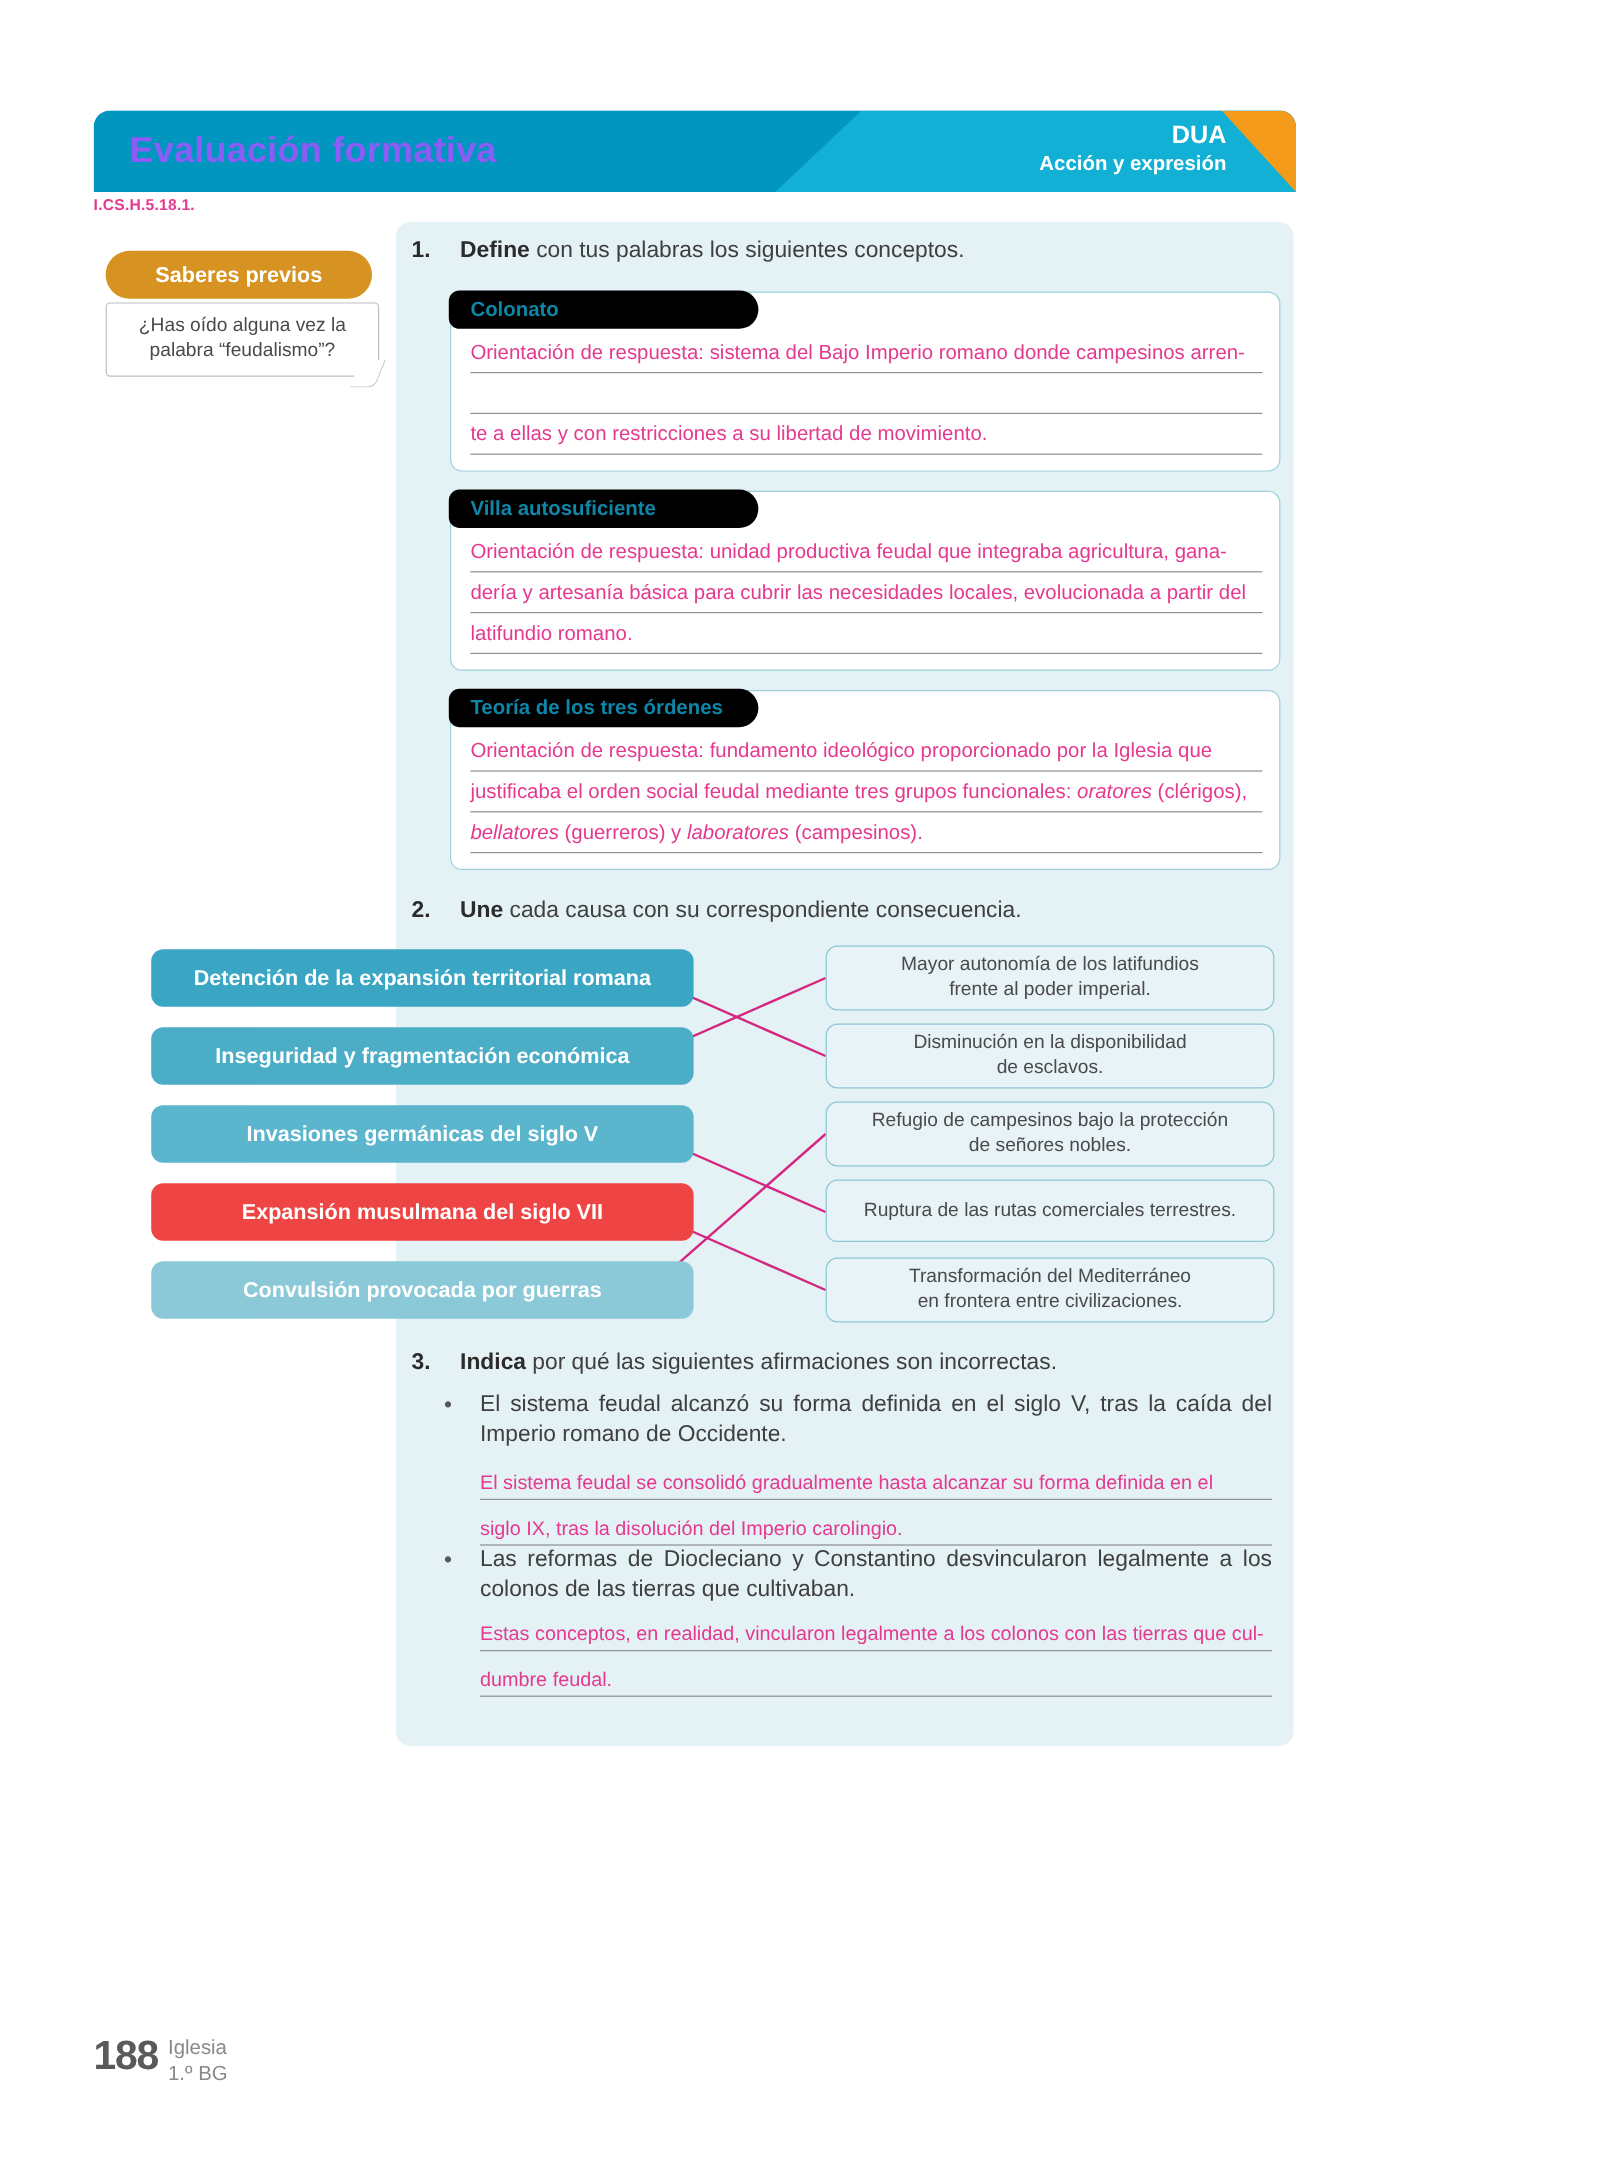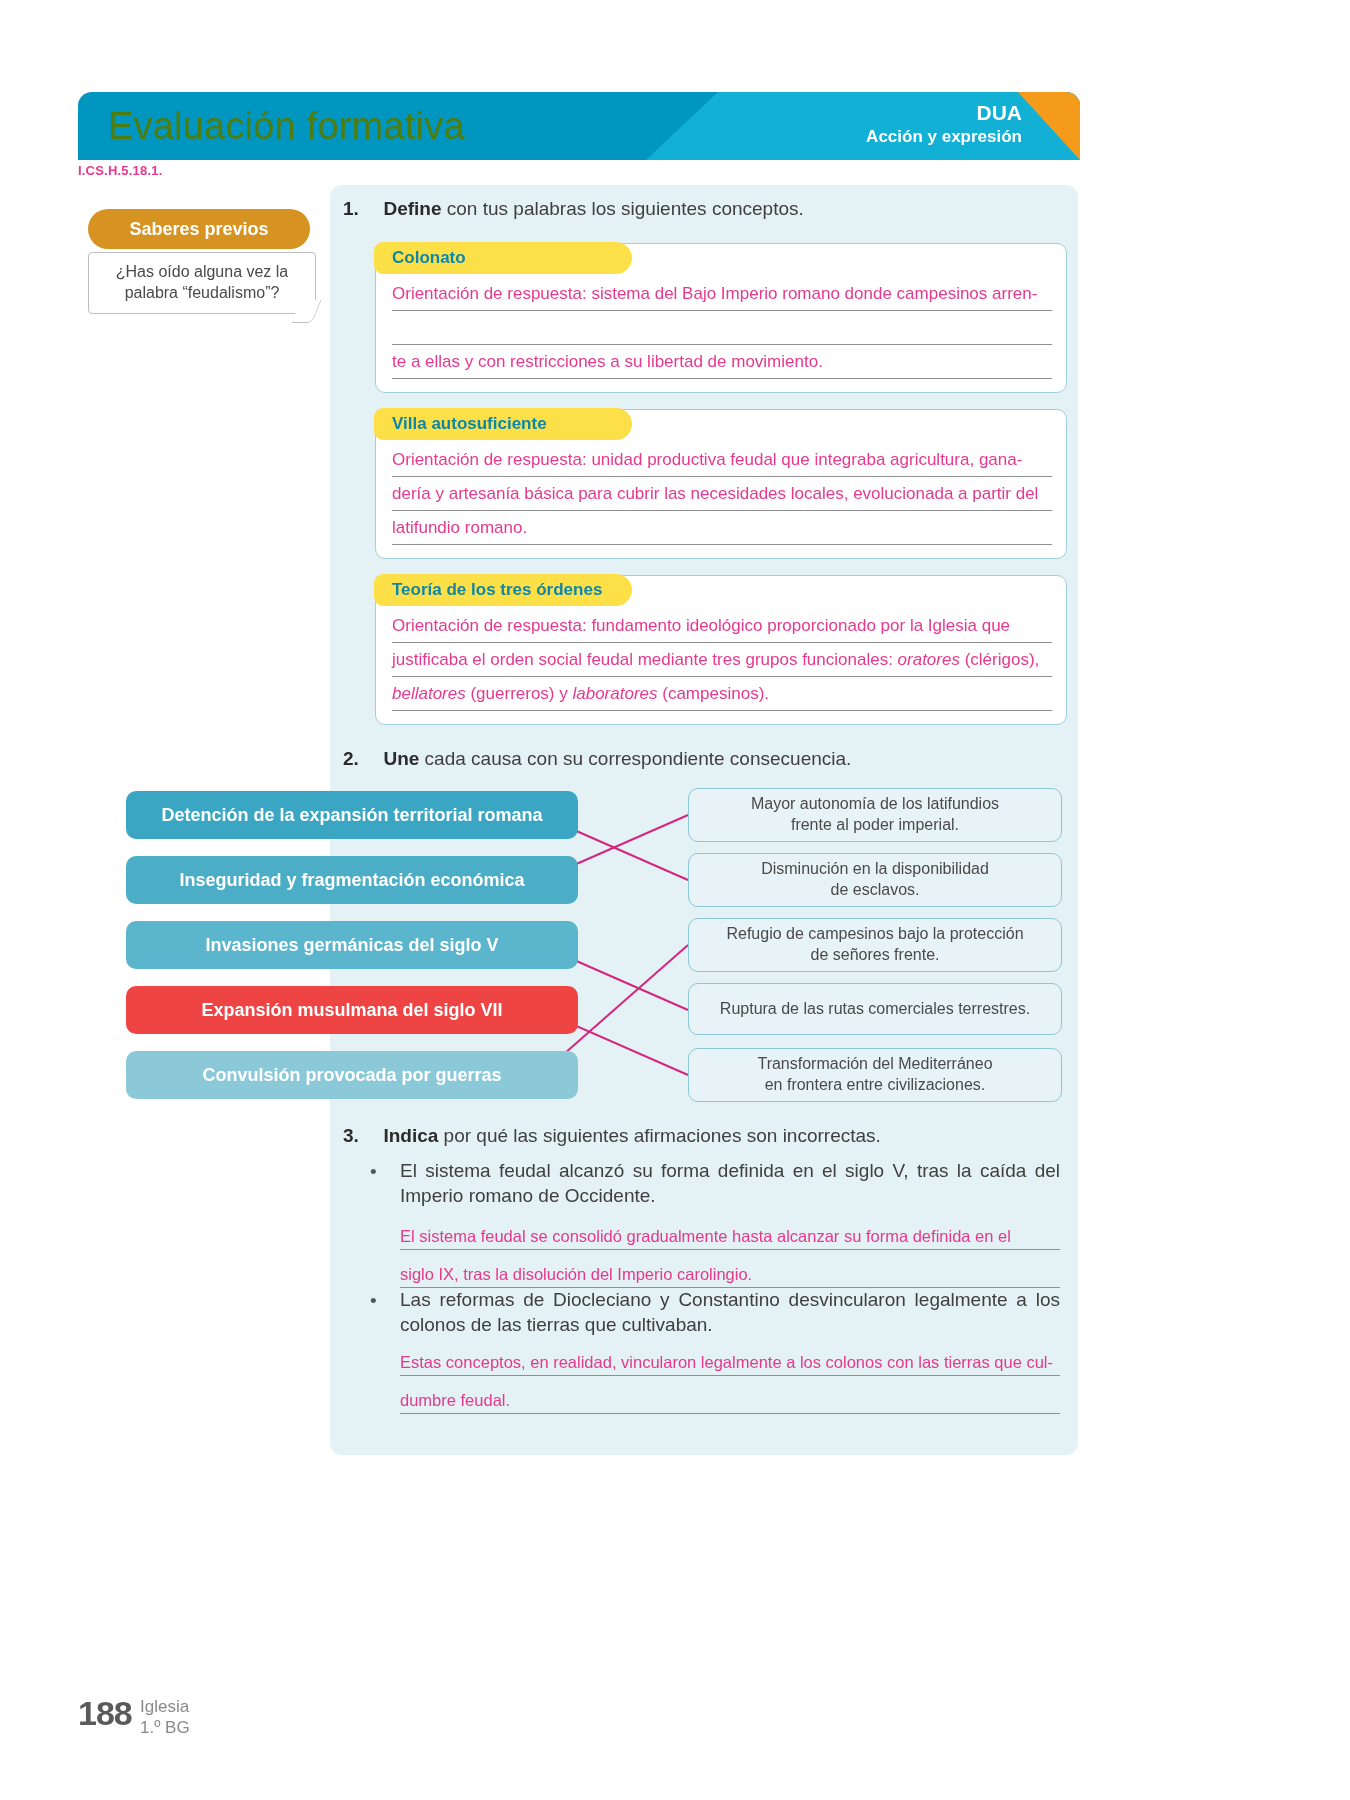--- a/index.html
+++ b/index.html
@@ -34,7 +34,7 @@
   }
   .hdr-title{
     position:absolute;left:30px;top:50%;transform:translateY(-50%);
-    color:#4d7c0f;font-size:38px;font-weight:400;letter-spacing:.2px;
+    color:#8b5cf6;font-size:30px;font-weight:700;letter-spacing:.2px;
     white-space:nowrap;
   }
   .hdr-dua{

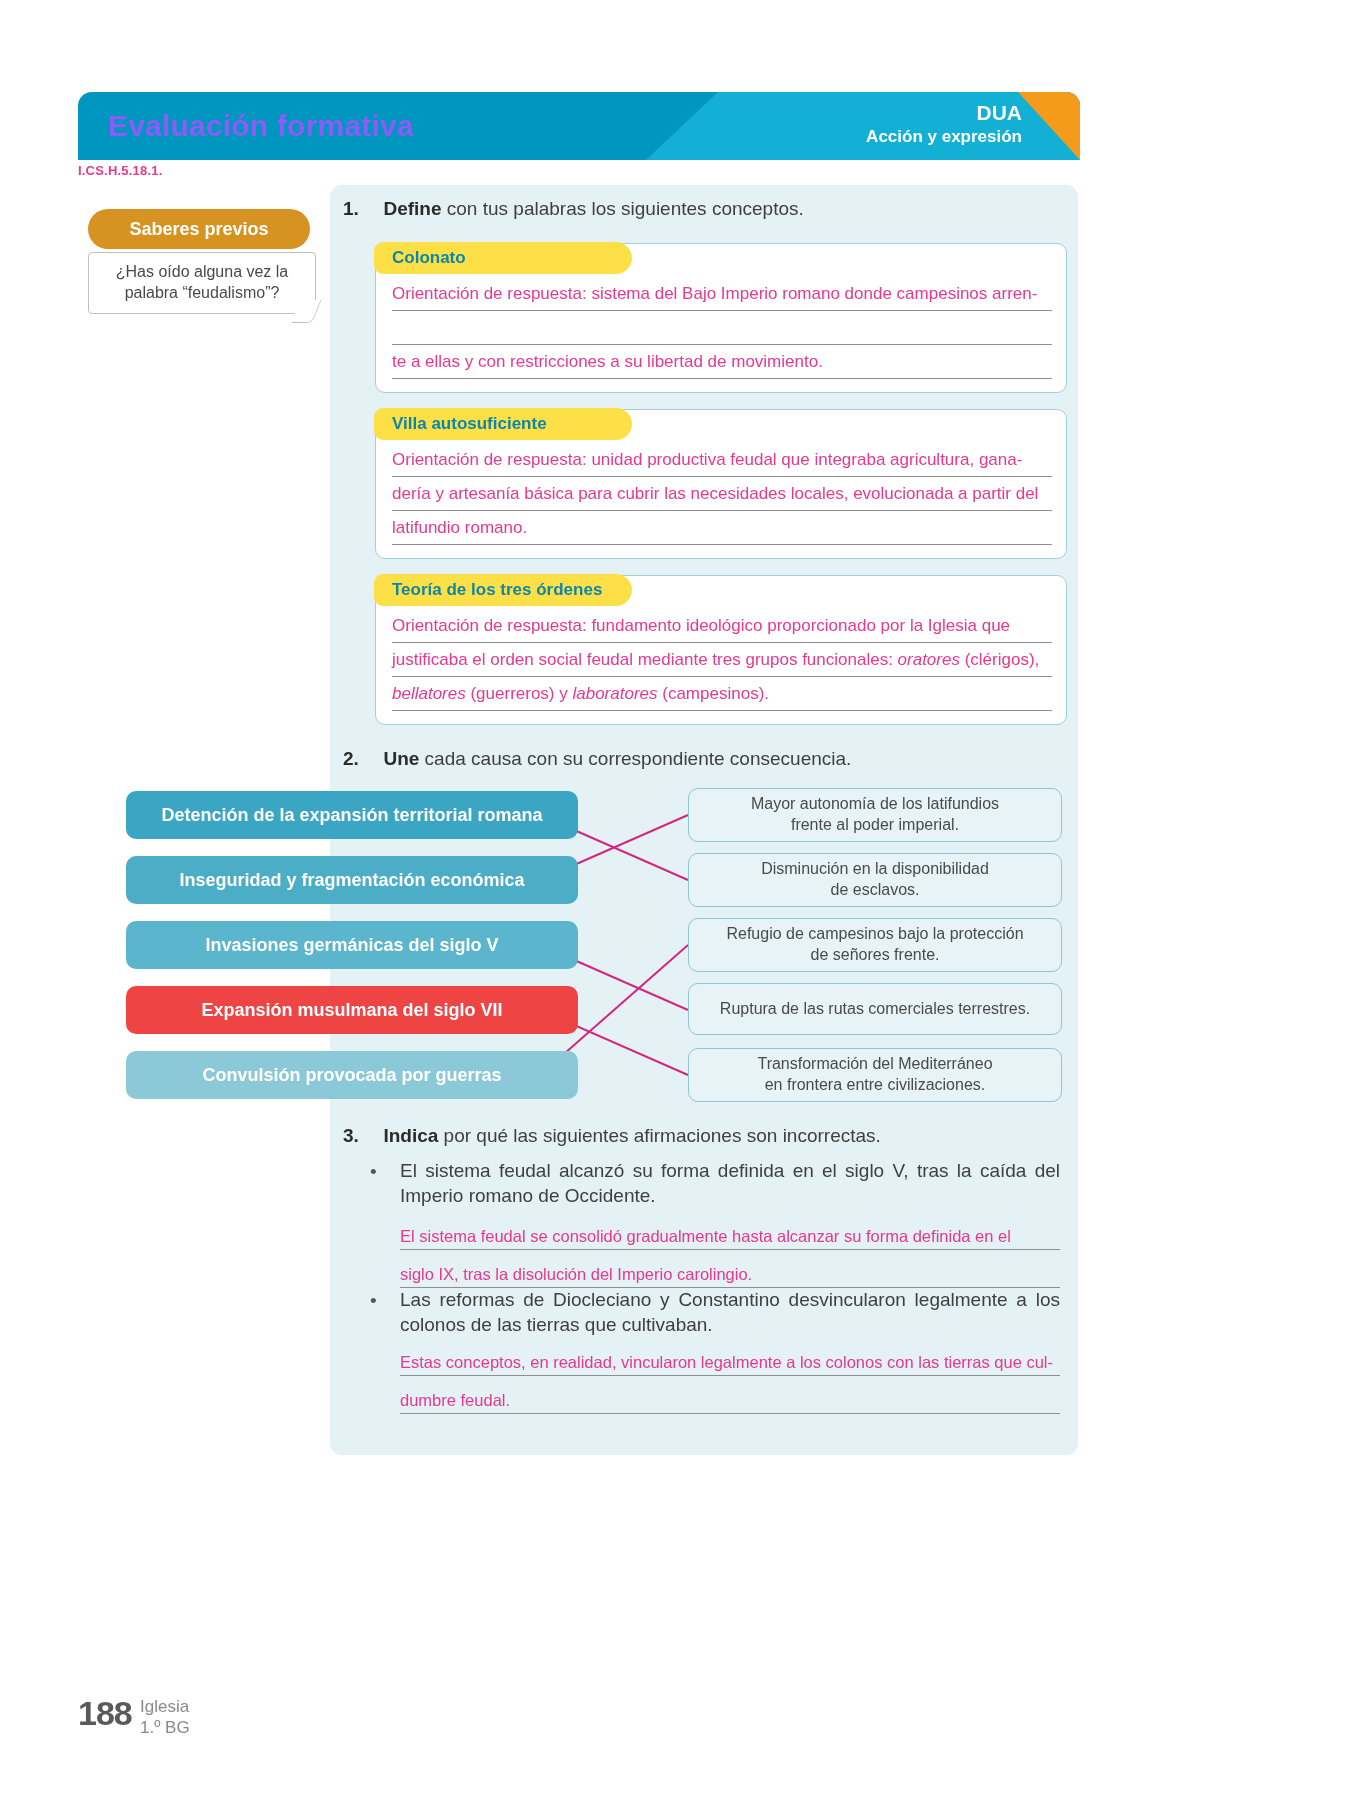--- a/index.html
+++ b/index.html
@@ -89,7 +89,7 @@
   }
   .deftag{
     position:absolute;left:-2px;top:-2px;height:32px;
-    background:#fde047;border-radius:9px 16px 16px 9px;
+    background:#000000;border-radius:9px 16px 16px 9px;
     display:flex;align-items:center;
     padding:0 18px;box-sizing:border-box;
     color:#0e86a8;font-size:17px;font-weight:bold;white-space:nowrap;

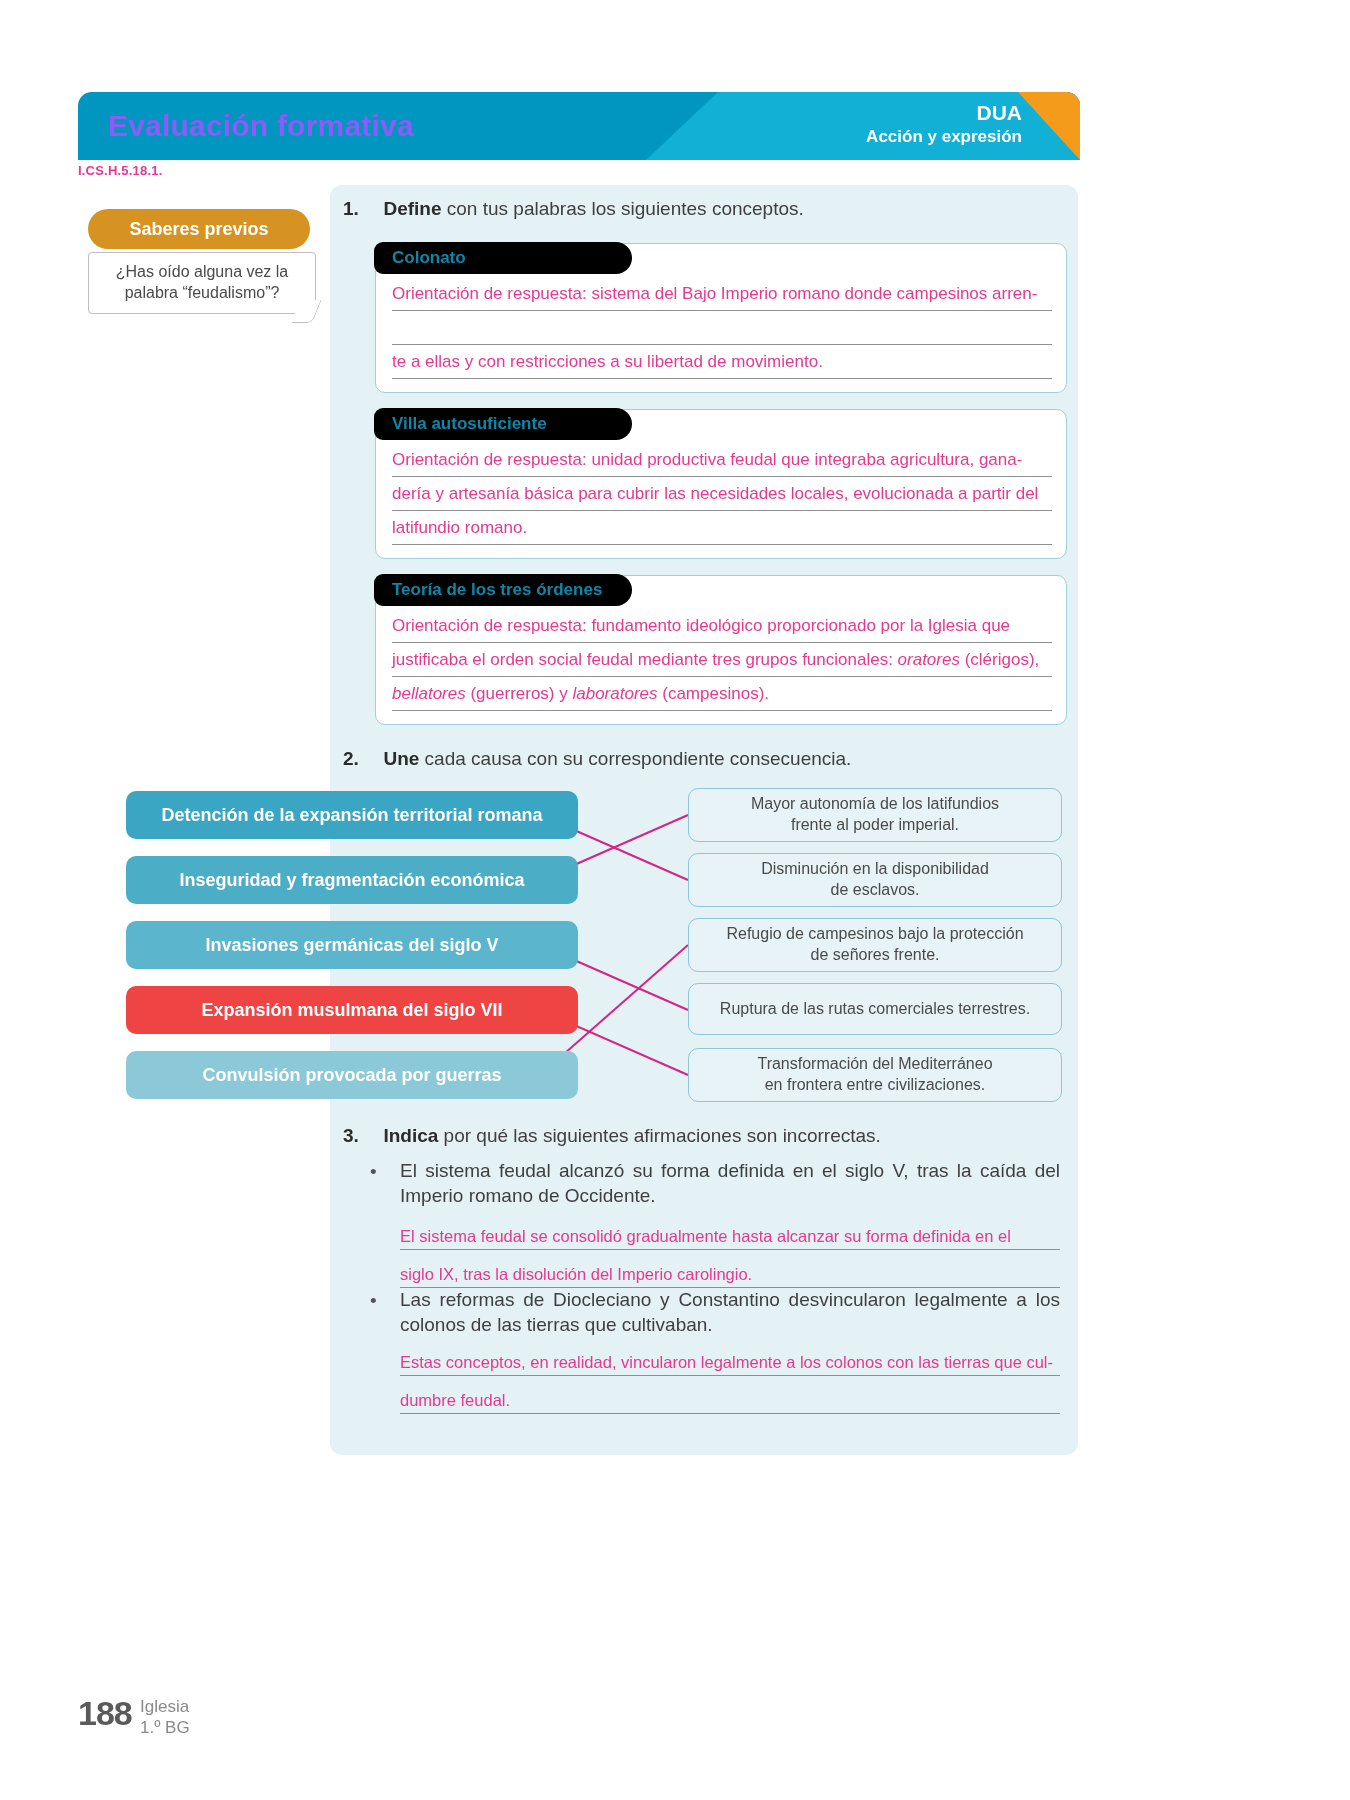--- a/index.html
+++ b/index.html
@@ -241,7 +241,7 @@
   <span><span>Disminución en la disponibilidad</span><br><span>de esclavos.</span></span>
 </div>
 <div class="mbox-r" style="top:918px;height:54px;">
-  <span><span>Refugio de campesinos bajo la protección</span><br><span>de señores frente.</span></span>
+  <span><span>Refugio de campesinos bajo la protección</span><br><span>de señores nobles.</span></span>
 </div>
 <div class="mbox-r" style="top:983px;height:52px;">
   <span><span>Ruptura de las rutas comerciales terrestres.</span></span>

